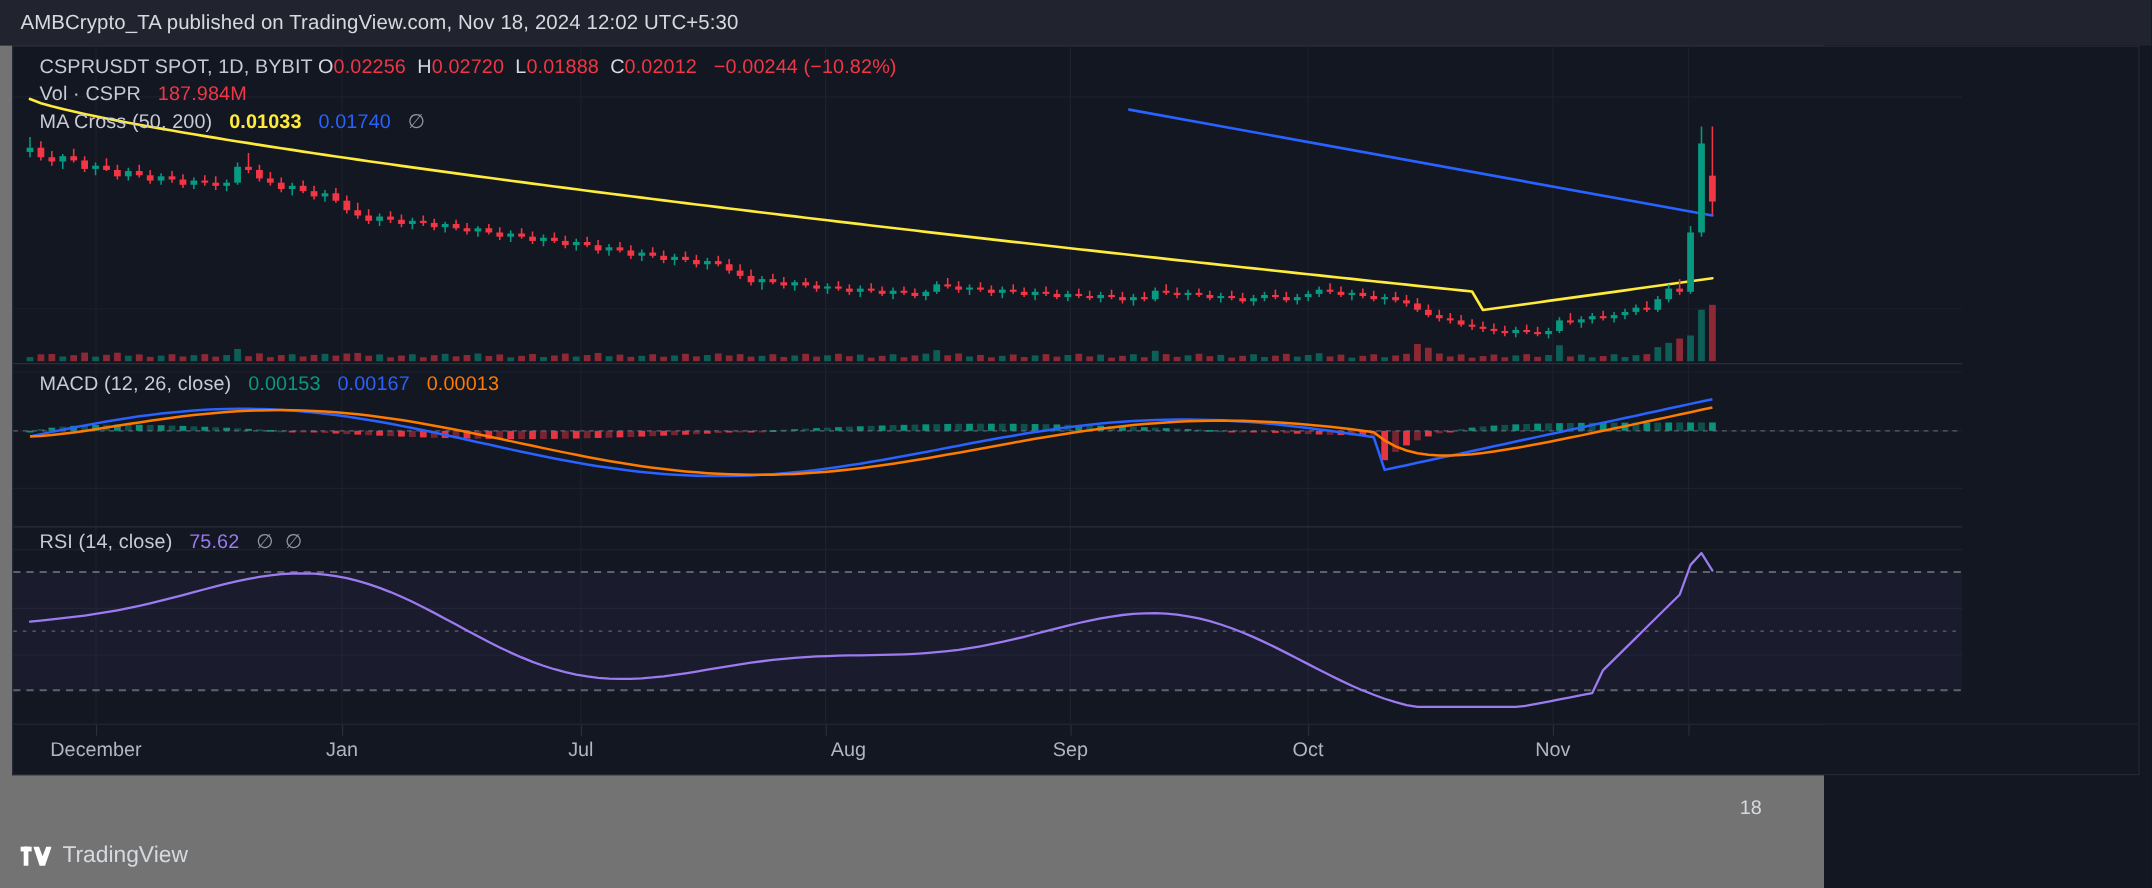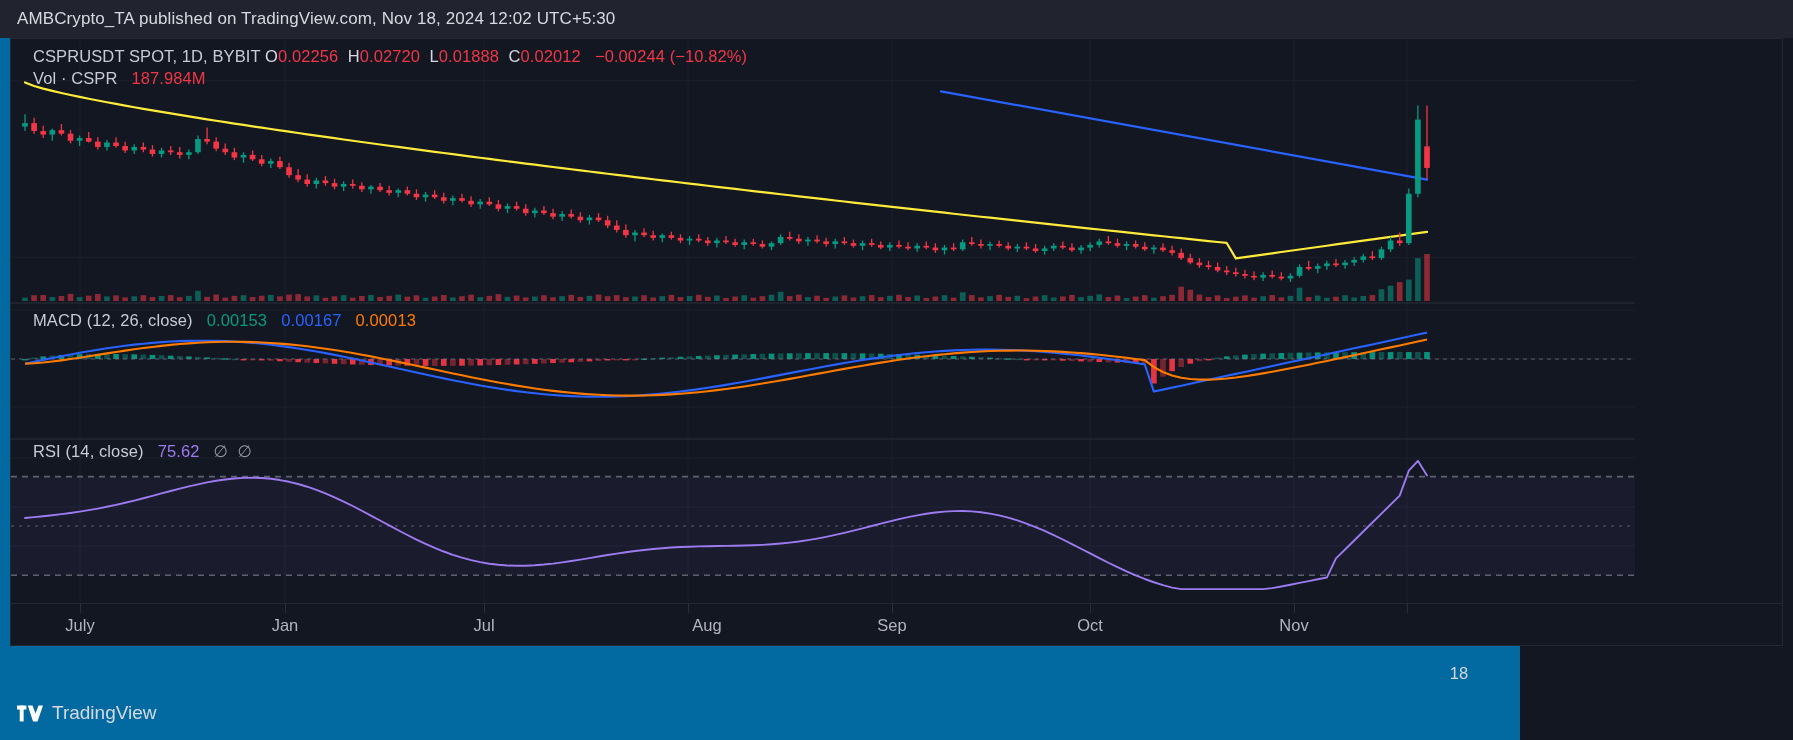--- a/index.html
+++ b/index.html
@@ -9,7 +9,7 @@
     font-family: "Liberation Sans", sans-serif;
     overflow: hidden;
   }
-  #root { position: relative; width: 1520px; height: 740px; background: #0369a1; }
+  #root { position: relative; width: 1520px; height: 740px; background: #737373; }
 
   
   .attrib {

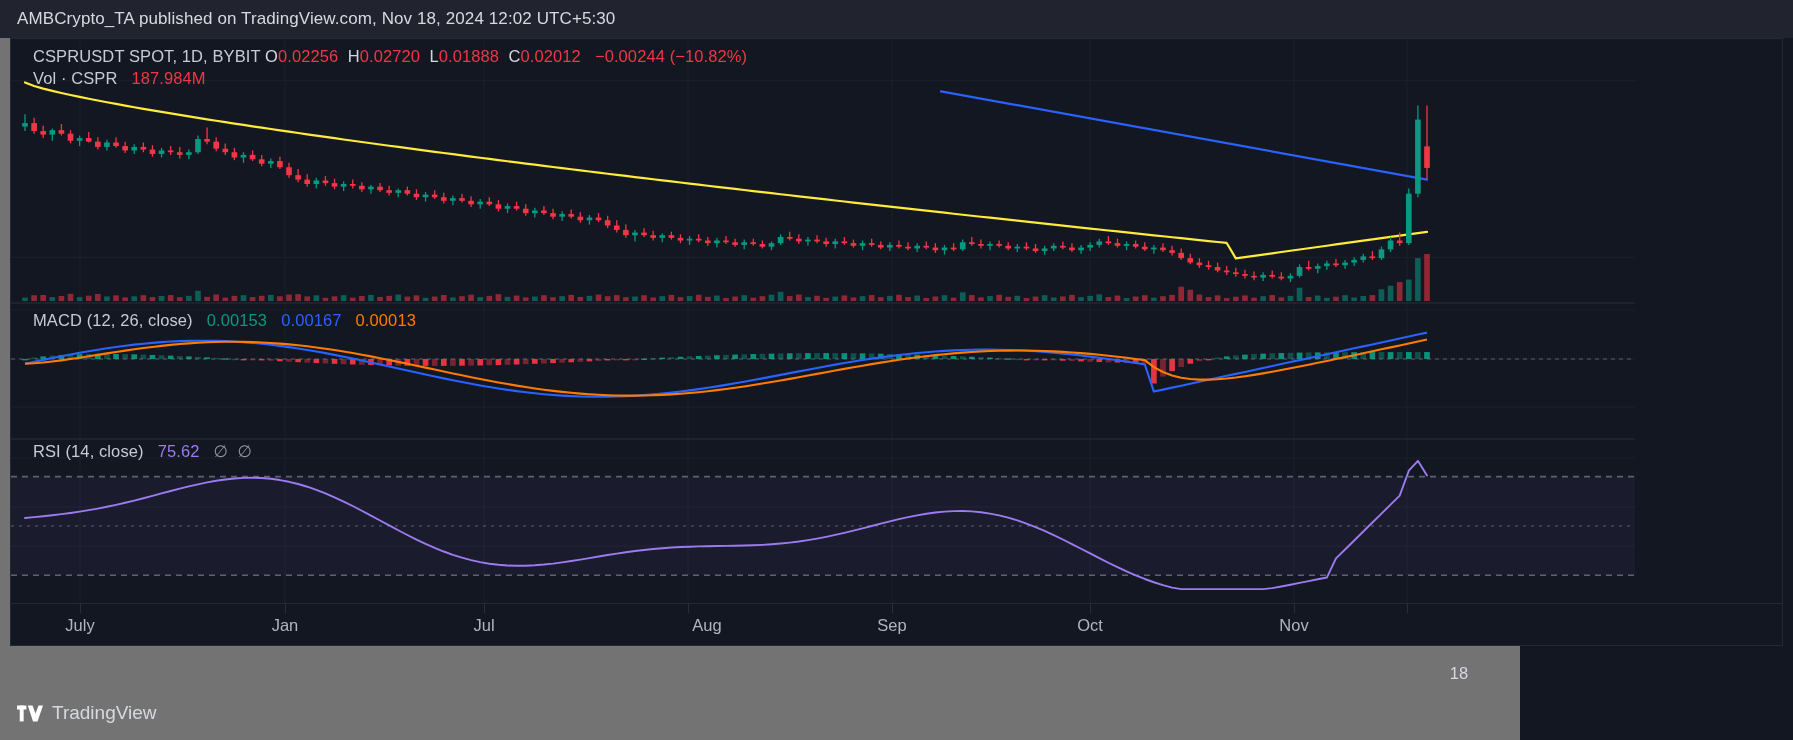--- a/index.html
+++ b/index.html
@@ -767,6 +767,12 @@
       <span>&nbsp;&nbsp;</span><span class="v-r">187.984M</span>
     </div>
 
+    <div class="legend" id="legend-ma">
+      <span class="ttl">MA Cross (50, 200)</span>
+      <span>&nbsp;&nbsp;</span><span class="v-y">0.01033</span>
+      <span>&nbsp;&nbsp;</span><span class="v-b">0.01740</span>
+      <span>&nbsp;&nbsp;</span><span class="nil">∅</span>
+    </div>
 
     <div class="legend" id="legend-macd">
       <span class="ttl">MACD (12, 26, close)</span>

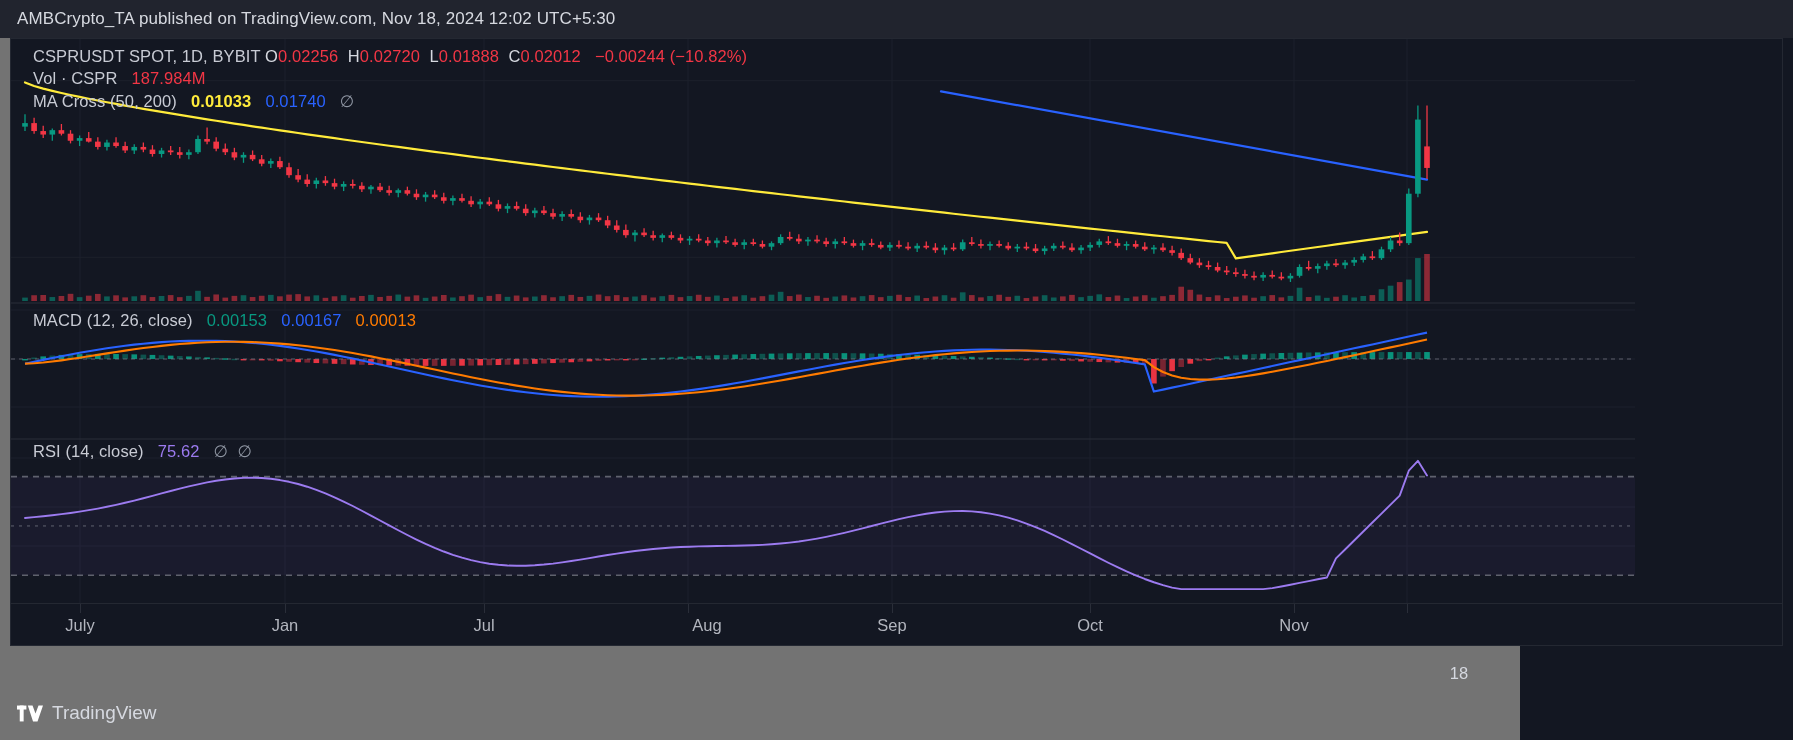--- a/index.html
+++ b/index.html
@@ -791,7 +791,7 @@
 
   <div class="time-axis" id="time-axis">
       <div class="tick-line" style="left: 69px;"></div>
-      <div class="tick" style="left: 69px;">July</div>
+      <div class="tick" style="left: 69px;">December</div>
       <div class="tick-line" style="left: 274px;"></div>
       <div class="tick" style="left: 274px;">Jan</div>
       <div class="tick-line" style="left: 473px;"></div>

